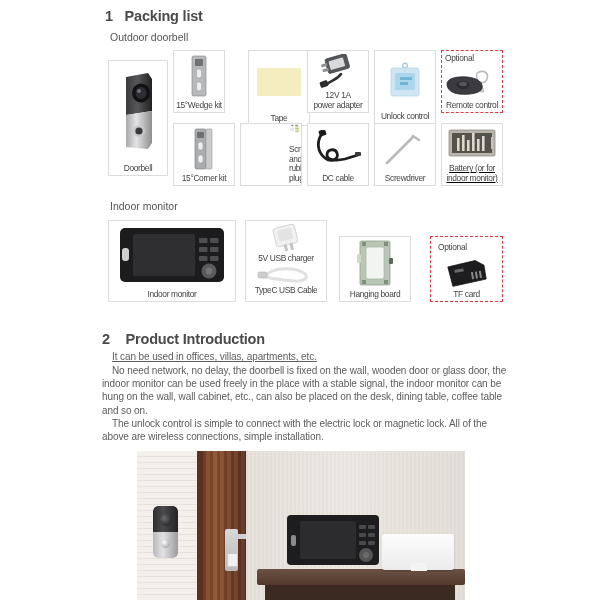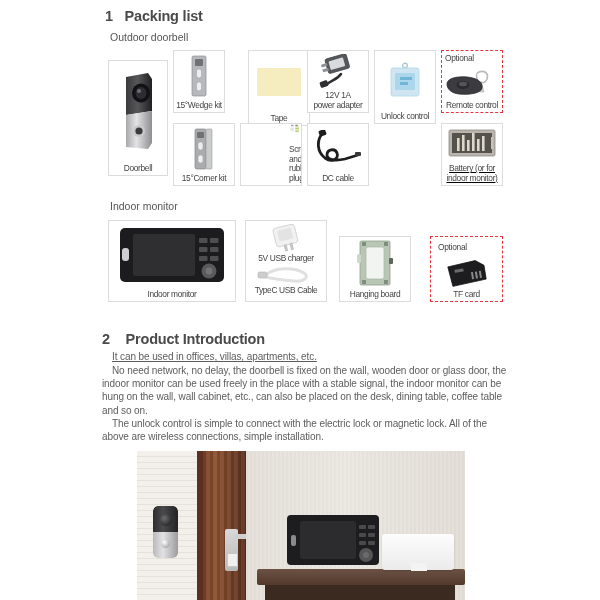--- a/index.html
+++ b/index.html
@@ -263,6 +263,14 @@
     <div class="cap">DC cable</div>
   </div>
 
+  <div class="cell" style="left:374px; top:123px; width:62px; height:63px;">
+    <div class="art">
+      <svg width="48" height="38" viewBox="0 0 48 38">
+        <path d="M6 33 L30 9 L32 6 L38 10" fill="none" stroke="#b9babc" stroke-width="2.6" stroke-linecap="round" stroke-linejoin="round"></path>
+      </svg>
+    </div>
+    <div class="cap">Screwdriver</div>
+  </div>
 
   <div class="cell" style="left:441px; top:123px; width:62px; height:63px;text-decoration:underline;">
     <div class="art" style="align-items:flex-start;padding-top:5px;">

